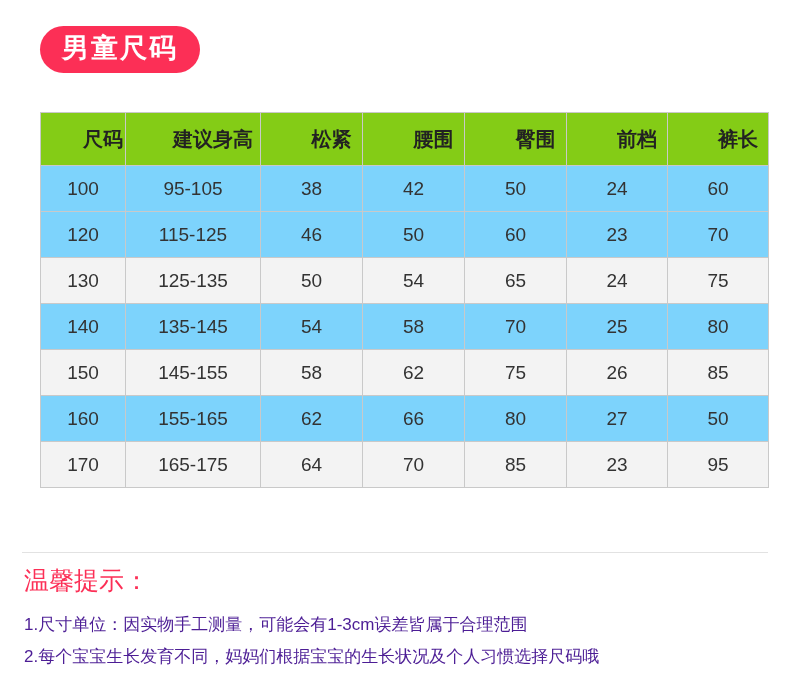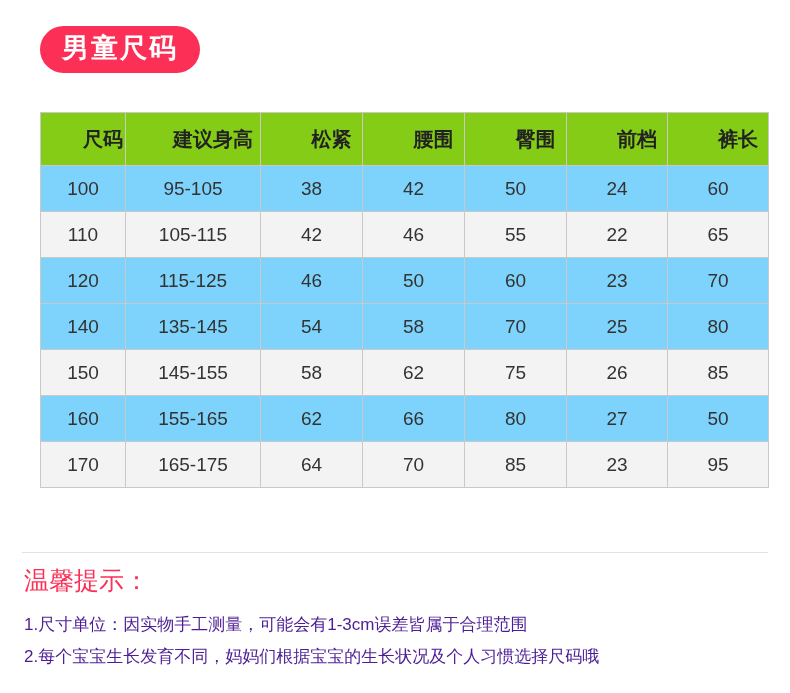--- a/index.html
+++ b/index.html
@@ -157,15 +157,6 @@
           <td>24</td>
           <td>60</td>
         </tr>
-        <tr class="even">
-          <td>110</td>
-          <td>105-115</td>
-          <td>42</td>
-          <td>46</td>
-          <td>55</td>
-          <td>22</td>
-          <td>65</td>
-        </tr>
         <tr class="odd">
           <td>120</td>
           <td>115-125</td>

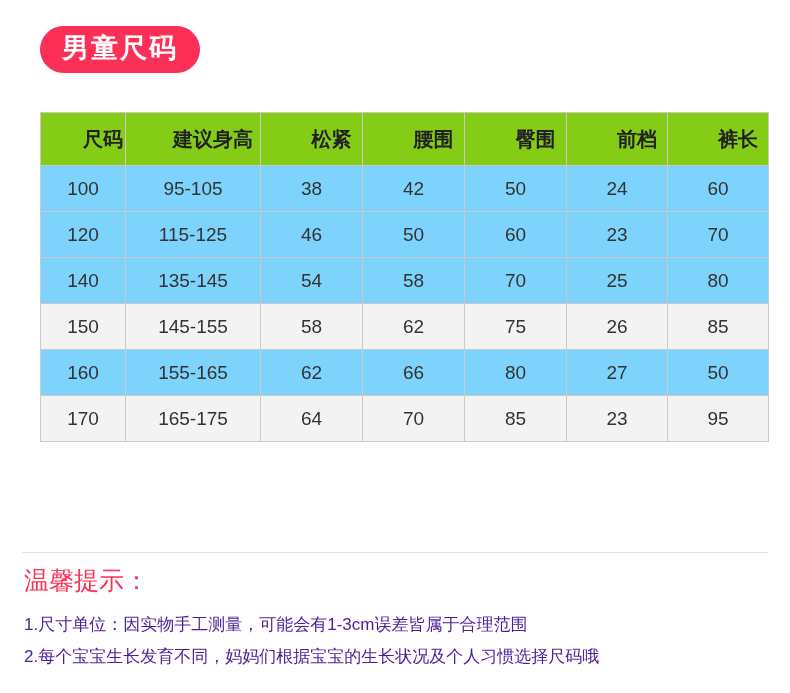--- a/index.html
+++ b/index.html
@@ -166,6 +166,15 @@
           <td>23</td>
           <td>70</td>
         </tr>
+        <tr class="even">
+          <td>130</td>
+          <td>125-135</td>
+          <td>50</td>
+          <td>54</td>
+          <td>65</td>
+          <td>24</td>
+          <td>75</td>
+        </tr>
         <tr class="odd">
           <td>140</td>
           <td>135-145</td>

